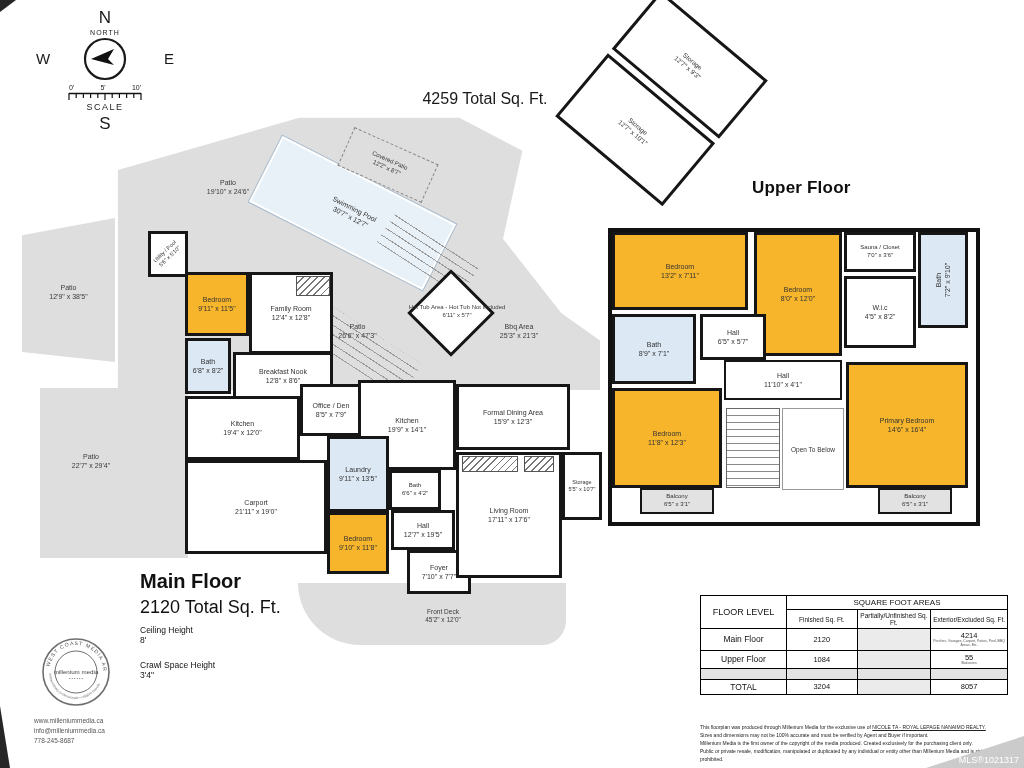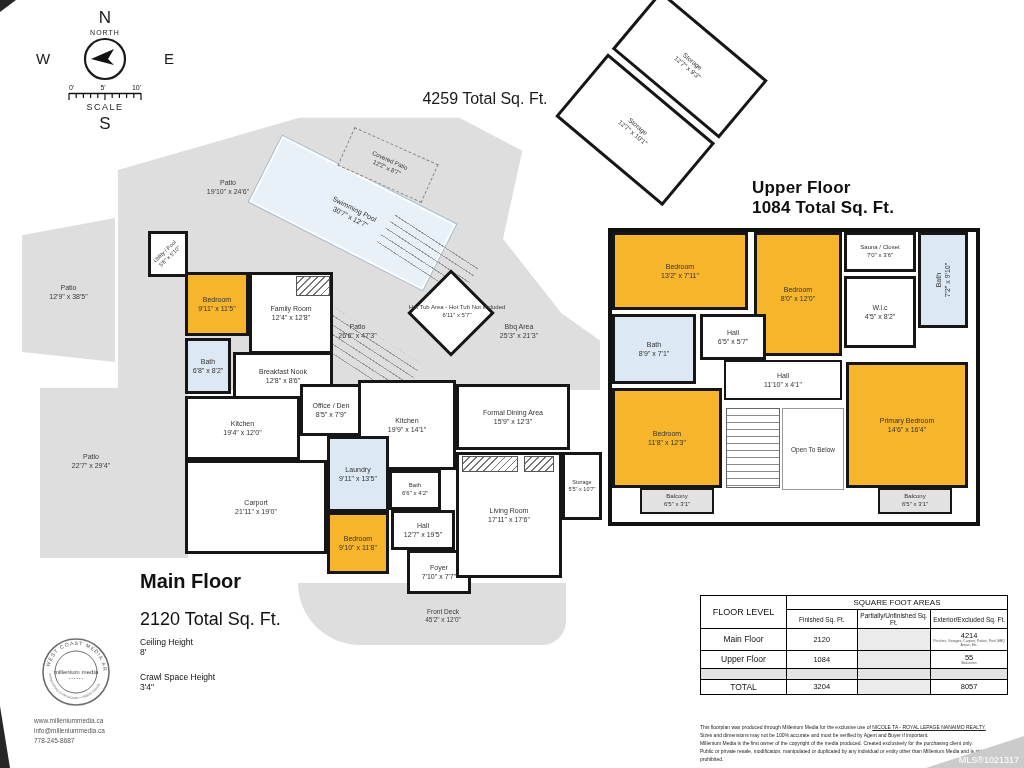--- a/index.html
+++ b/index.html
@@ -241,7 +241,6 @@
 
   <div style="position:absolute;left:752px;top:178px;width:200px;">
     <div class="bigtitle" style="font-size:17px;">Upper Floor</div>
-    <div class="bigtitle" style="font-size:17px;">1084 Total Sq. Ft.</div>
   </div>
 
   <div class="floor-upper">

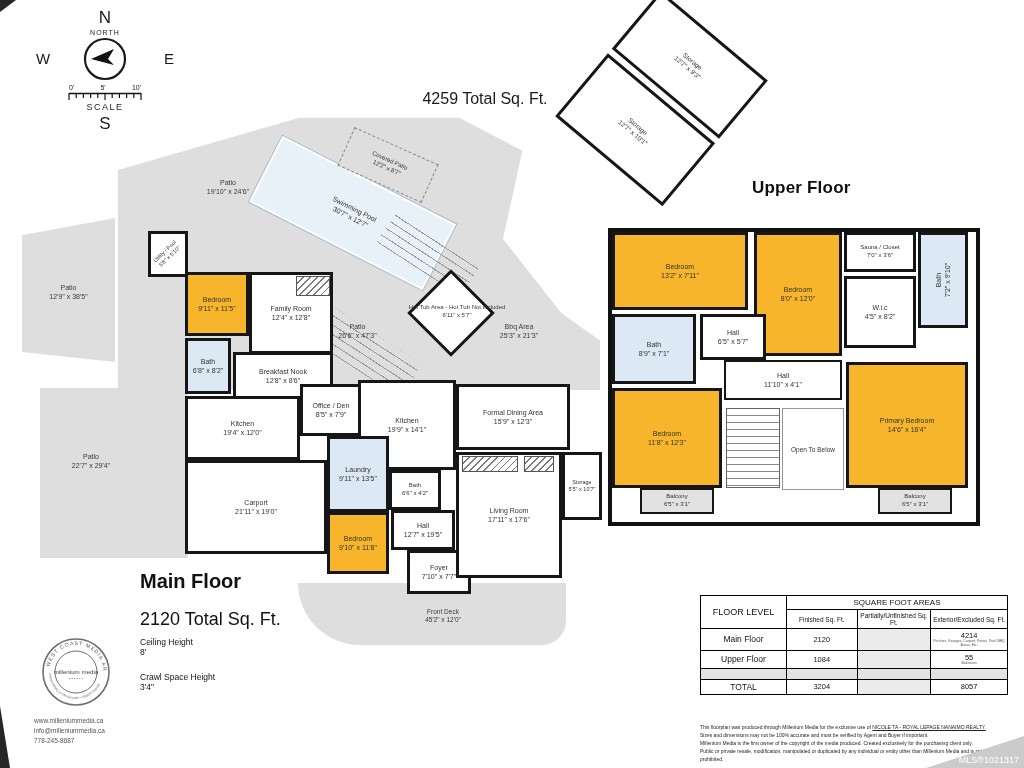--- a/index.html
+++ b/index.html
@@ -232,7 +232,7 @@
 
   <div style="position:absolute;left:140px;top:570px;width:170px;color:#111;">
     <div style="font-size:20px;font-weight:bold;">Main Floor</div>
-    <div style="font-size:18px;margin-top:16px;">2120 Total Sq. Ft.</div>
+    <div style="font-size:18px;margin-top:4px;">2120 Total Sq. Ft.</div>
     <div style="font-size:8.5px;margin-top:7px;">Ceiling Height</div>
     <div style="font-size:8.5px;">8'</div>
     <div style="font-size:8.5px;margin-top:15px;">Crawl Space Height</div>

